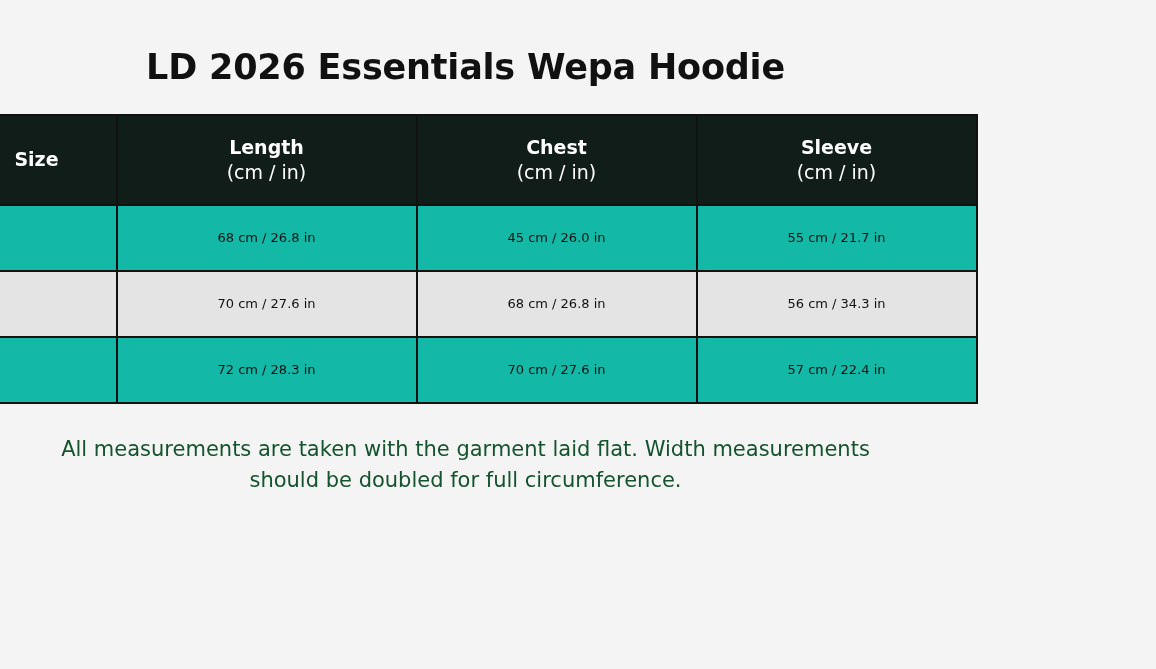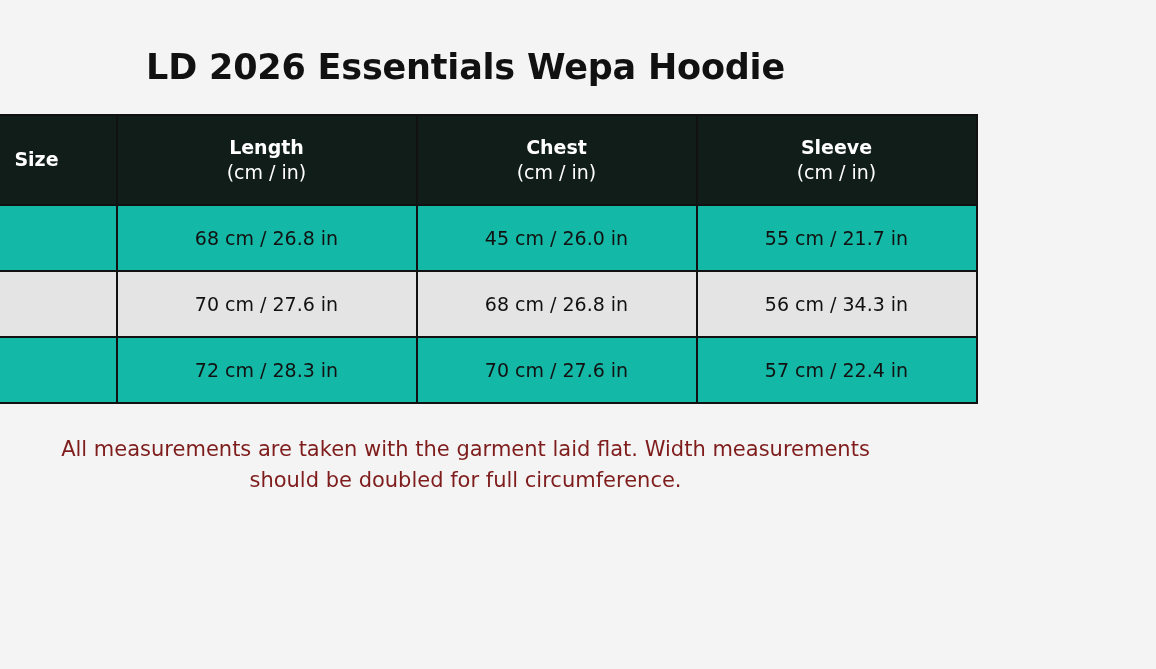--- a/index.html
+++ b/index.html
@@ -70,7 +70,7 @@
 
   table.size-table tbody td {
     height: 64px;
-    font-size: 19px;
+    font-size: 13px;
     vertical-align: middle;
     text-align: center;
     color: #111111;

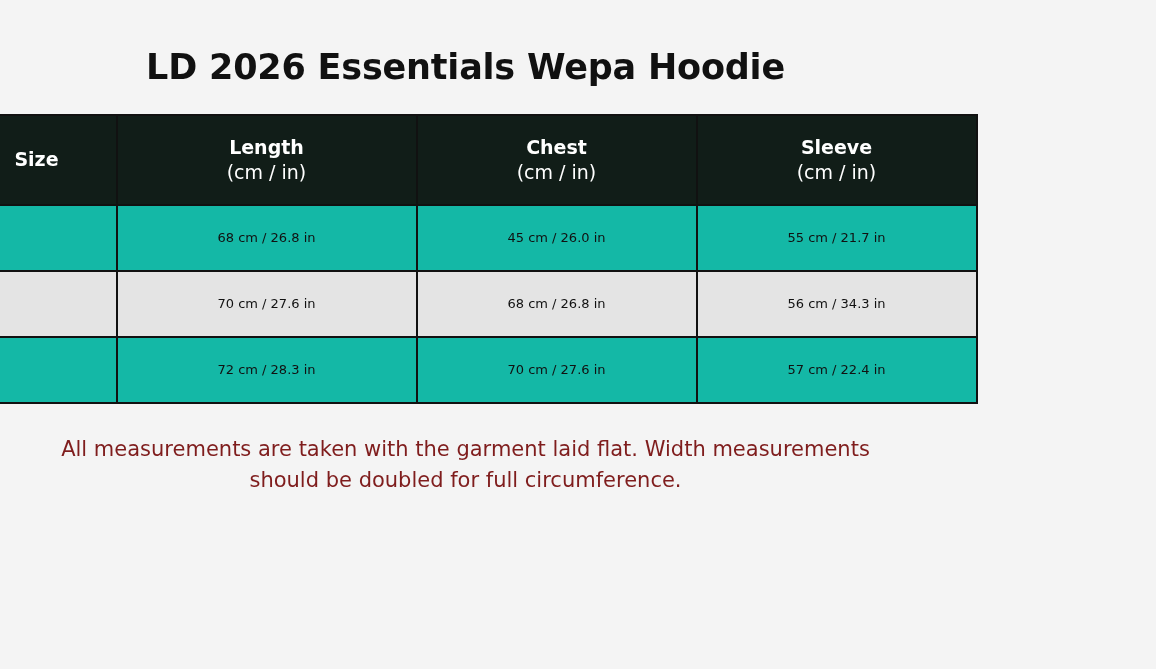--- a/index.html
+++ b/index.html
@@ -89,7 +89,7 @@
     text-align: center;
     font-size: 21px;
     line-height: 1.5;
-    color: #7f1d1d;
+    color: #14532d;
   }
 </style>
 </head>

